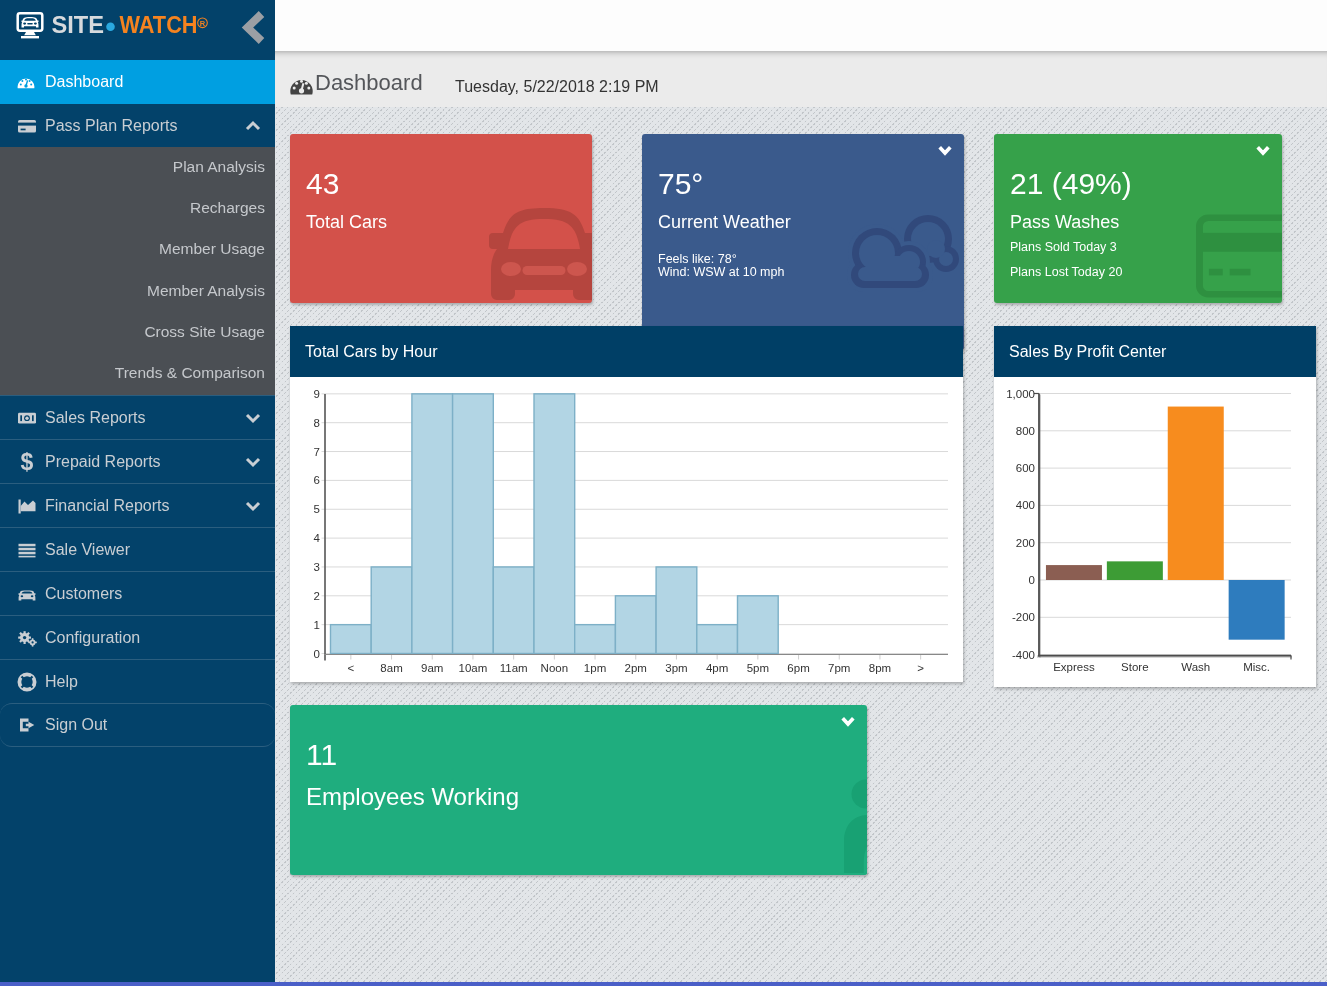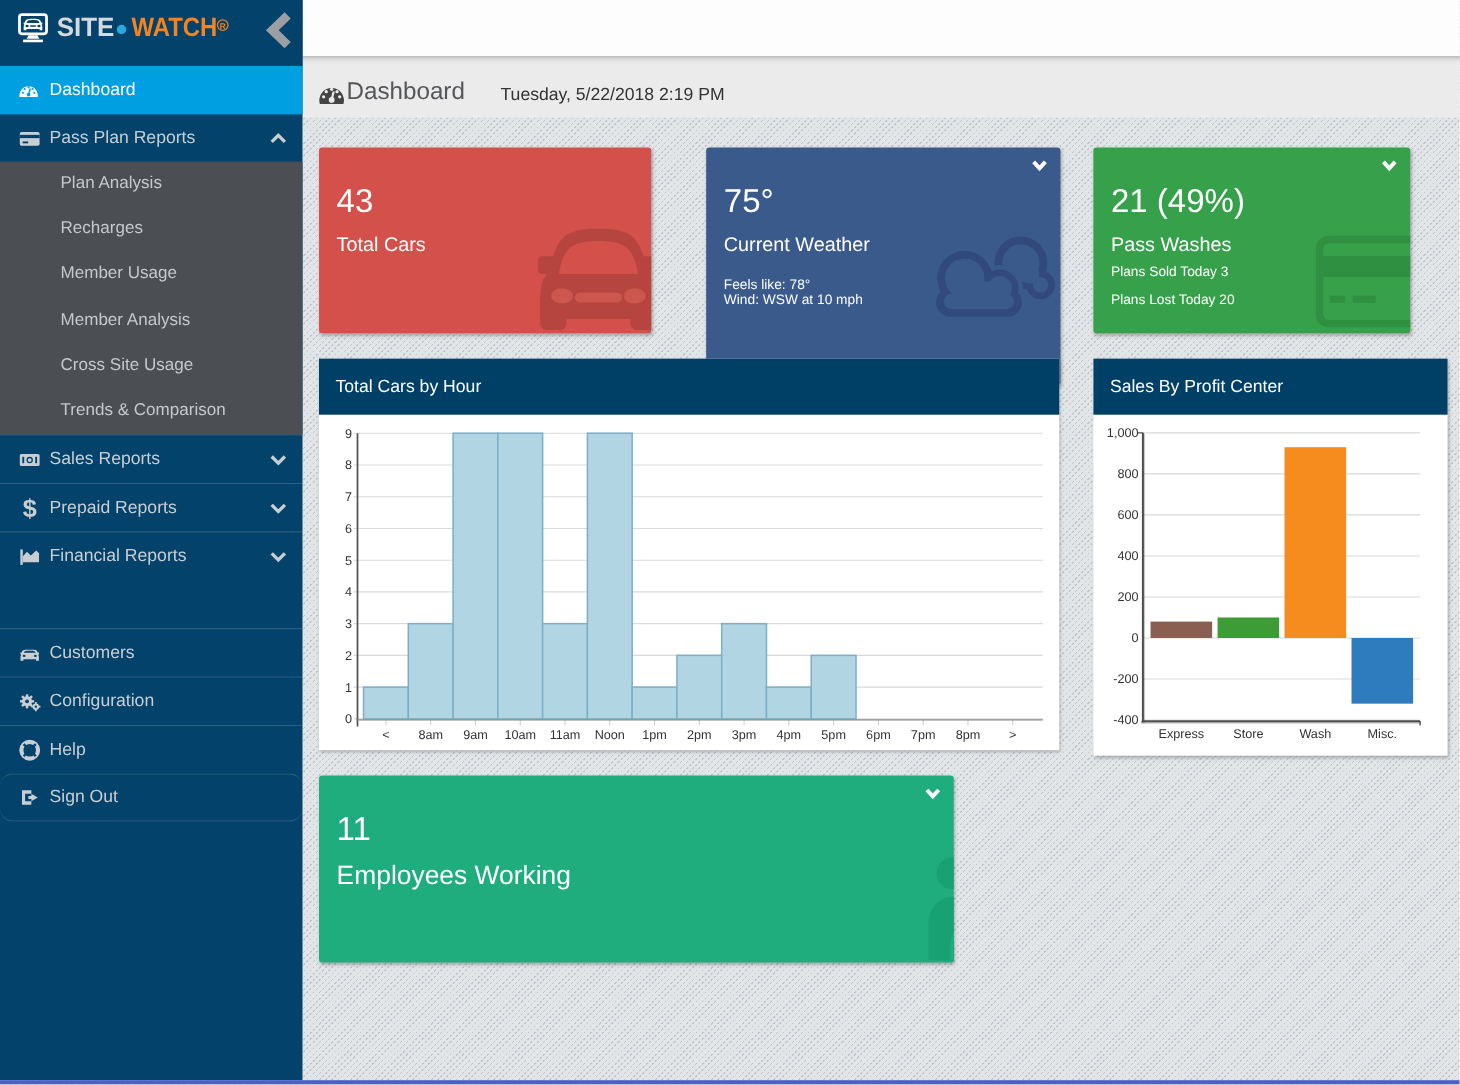--- a/index.html
+++ b/index.html
@@ -17,7 +17,7 @@
 .mitem .lbl { position:absolute; left:45px; top:50%; transform:translateY(-50%); }
 .mitem .ic { position:absolute; left:16px; top:50%; transform:translateY(-50%); width:22px; height:22px; }
 .mitem .chev { position:absolute; right:14px; top:50%; transform:translateY(-50%); width:16px; height:16px; }
-#subm { position:absolute; left:0; top:147px; width:275px; height:248px; background:#4b4f54; }
+#subm { position:absolute; left:0; top:147px; width:275px; height:248px; background:#4b4f54;text-align:right; }
 .sitem { position:absolute; left:55px; width:210px; color:#c5c8cc; font-size:15.5px; line-height:20px; }
 </style>
 </head>

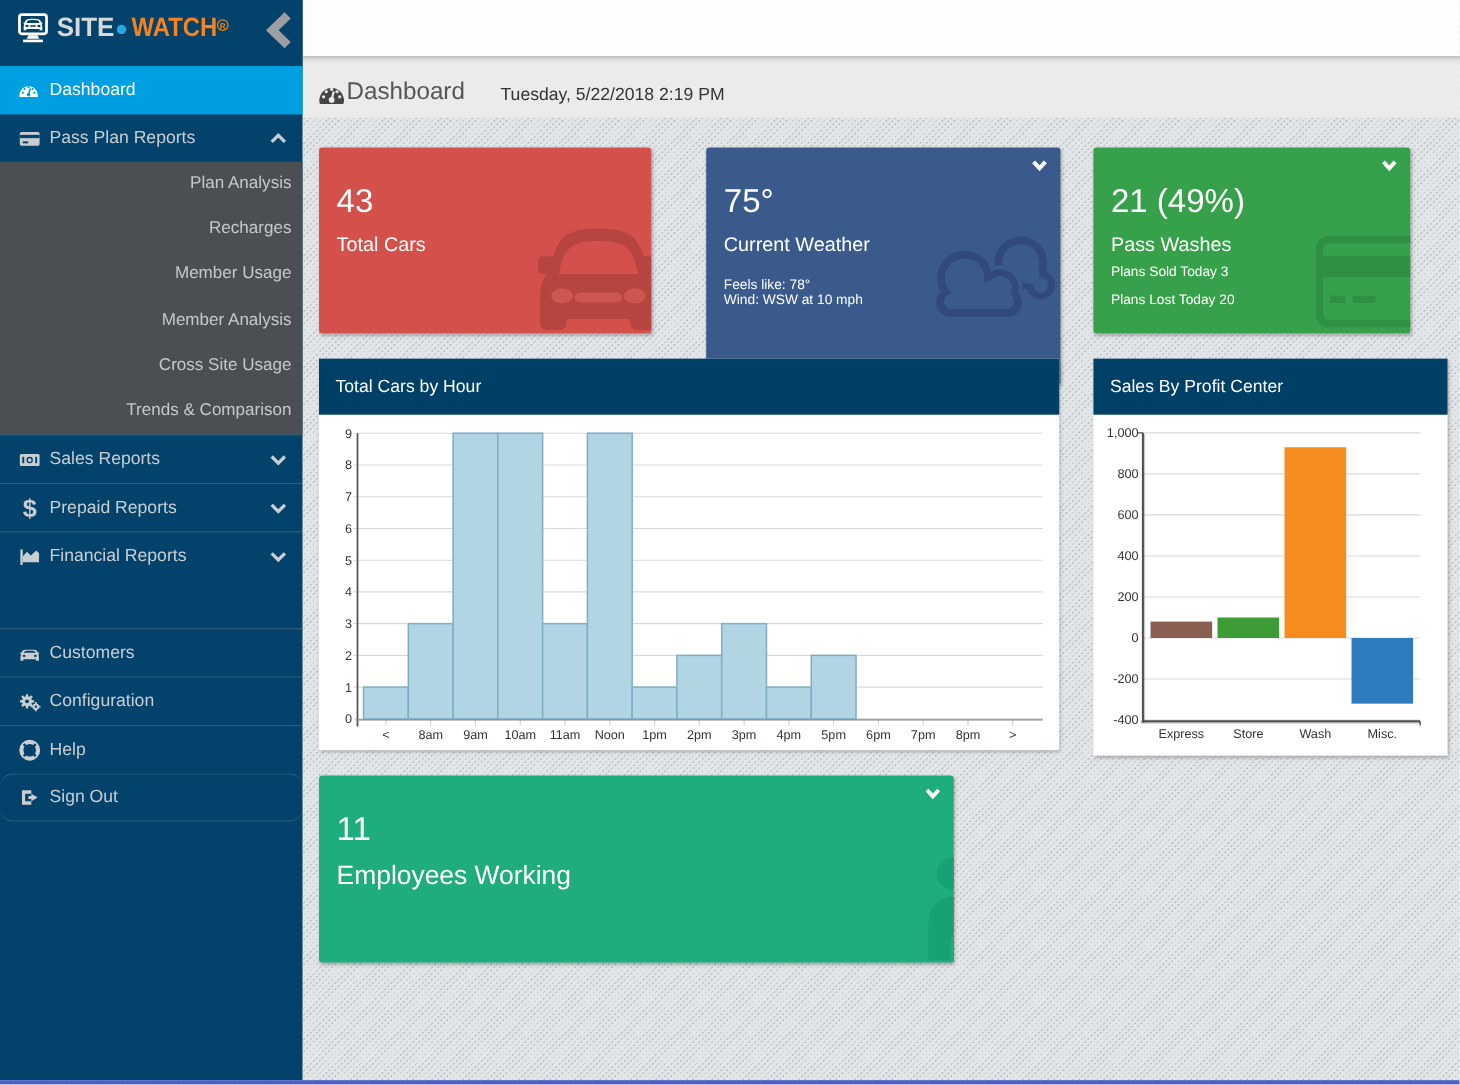--- a/index.html
+++ b/index.html
@@ -124,6 +124,17 @@
         </svg>
   </div>
 
+  <div class="mitem" style="top:527px; height:44px; border-top:1px solid rgba(185,195,205,0.22);">
+    <svg class="ic" viewBox="0 0 22 22">
+          <g fill="#c9ced3">
+      <rect x="2.5" y="4.8" width="17" height="2.5"></rect>
+      <rect x="2.5" y="8.8" width="17" height="2.5"></rect>
+      <rect x="2.5" y="12.8" width="17" height="2.5"></rect>
+      <rect x="2.5" y="16.8" width="17" height="1.6"></rect>
+    </g>
+        </svg>
+    <span class="lbl">Sale Viewer</span>
+  </div>
 
   <div class="mitem" style="top:571px; height:44px; border-top:1px solid rgba(185,195,205,0.22);">
     <svg class="ic" viewBox="0 0 22 22">

